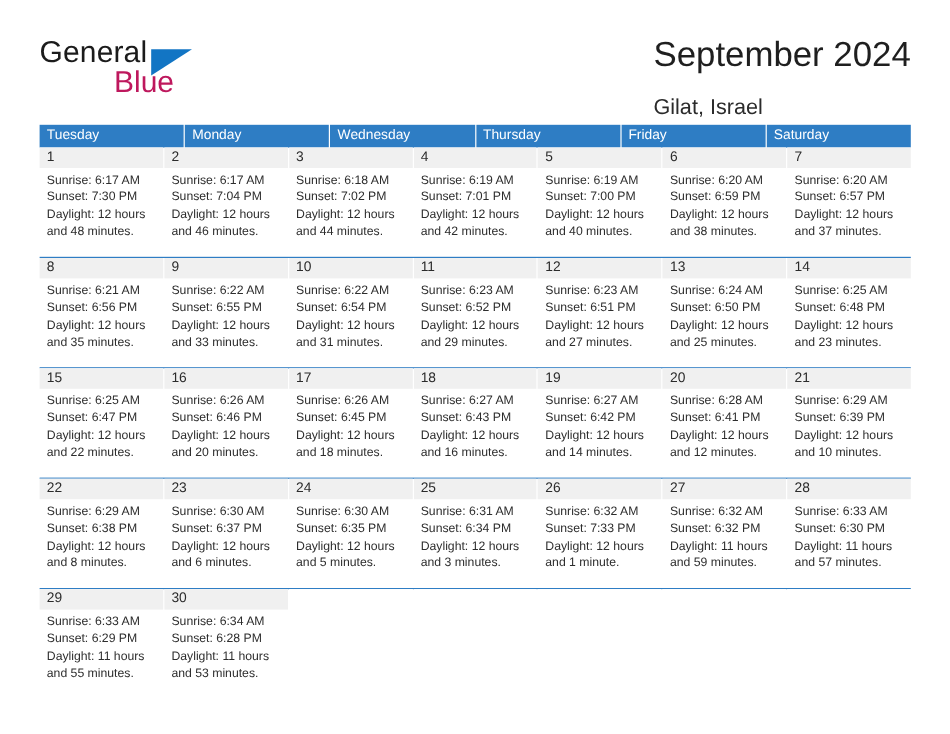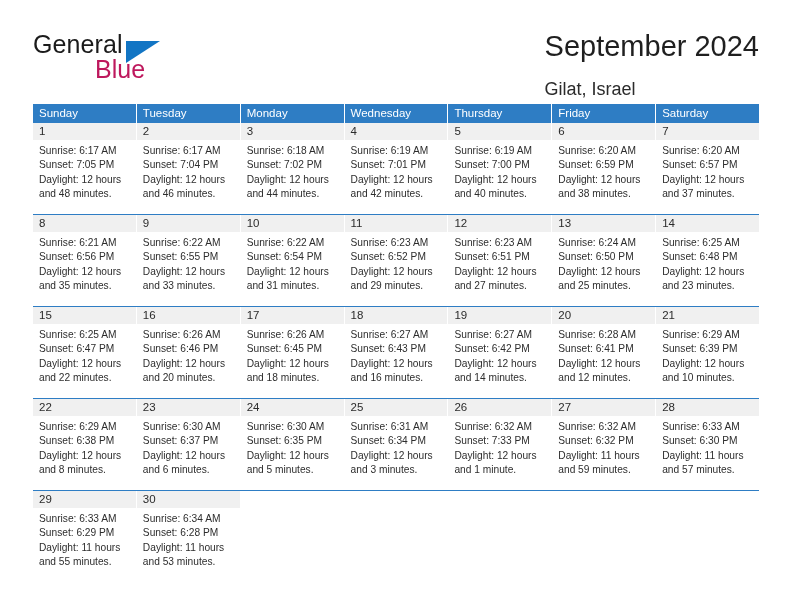--- a/index.html
+++ b/index.html
@@ -168,7 +168,6 @@
   <div class="calendar">
 
     <div class="weekdays">
-      <div class="weekday">Sunday</div>
       <div class="weekday">Tuesday</div>
       <div class="weekday">Monday</div>
       <div class="weekday">Wednesday</div>

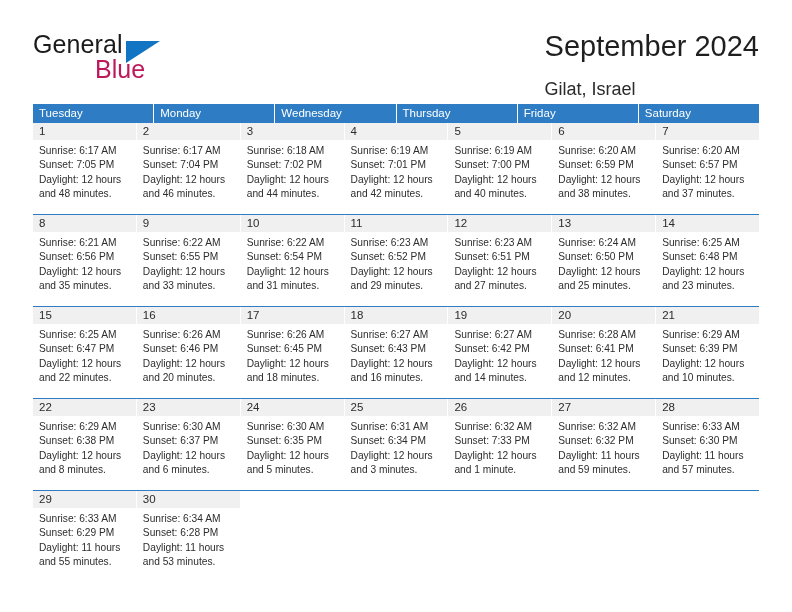--- a/index.html
+++ b/index.html
@@ -181,7 +181,7 @@
         <div class="day-num">1</div>
         <div class="day-info">
           <div>Sunrise: 6:17 AM</div>
-          <div>Sunset: 7:05 PM</div>
+          <div>Sunset: 7:30 PM</div>
           <div>Daylight: 12 hours</div>
           <div>and 48 minutes.</div>
         </div>

